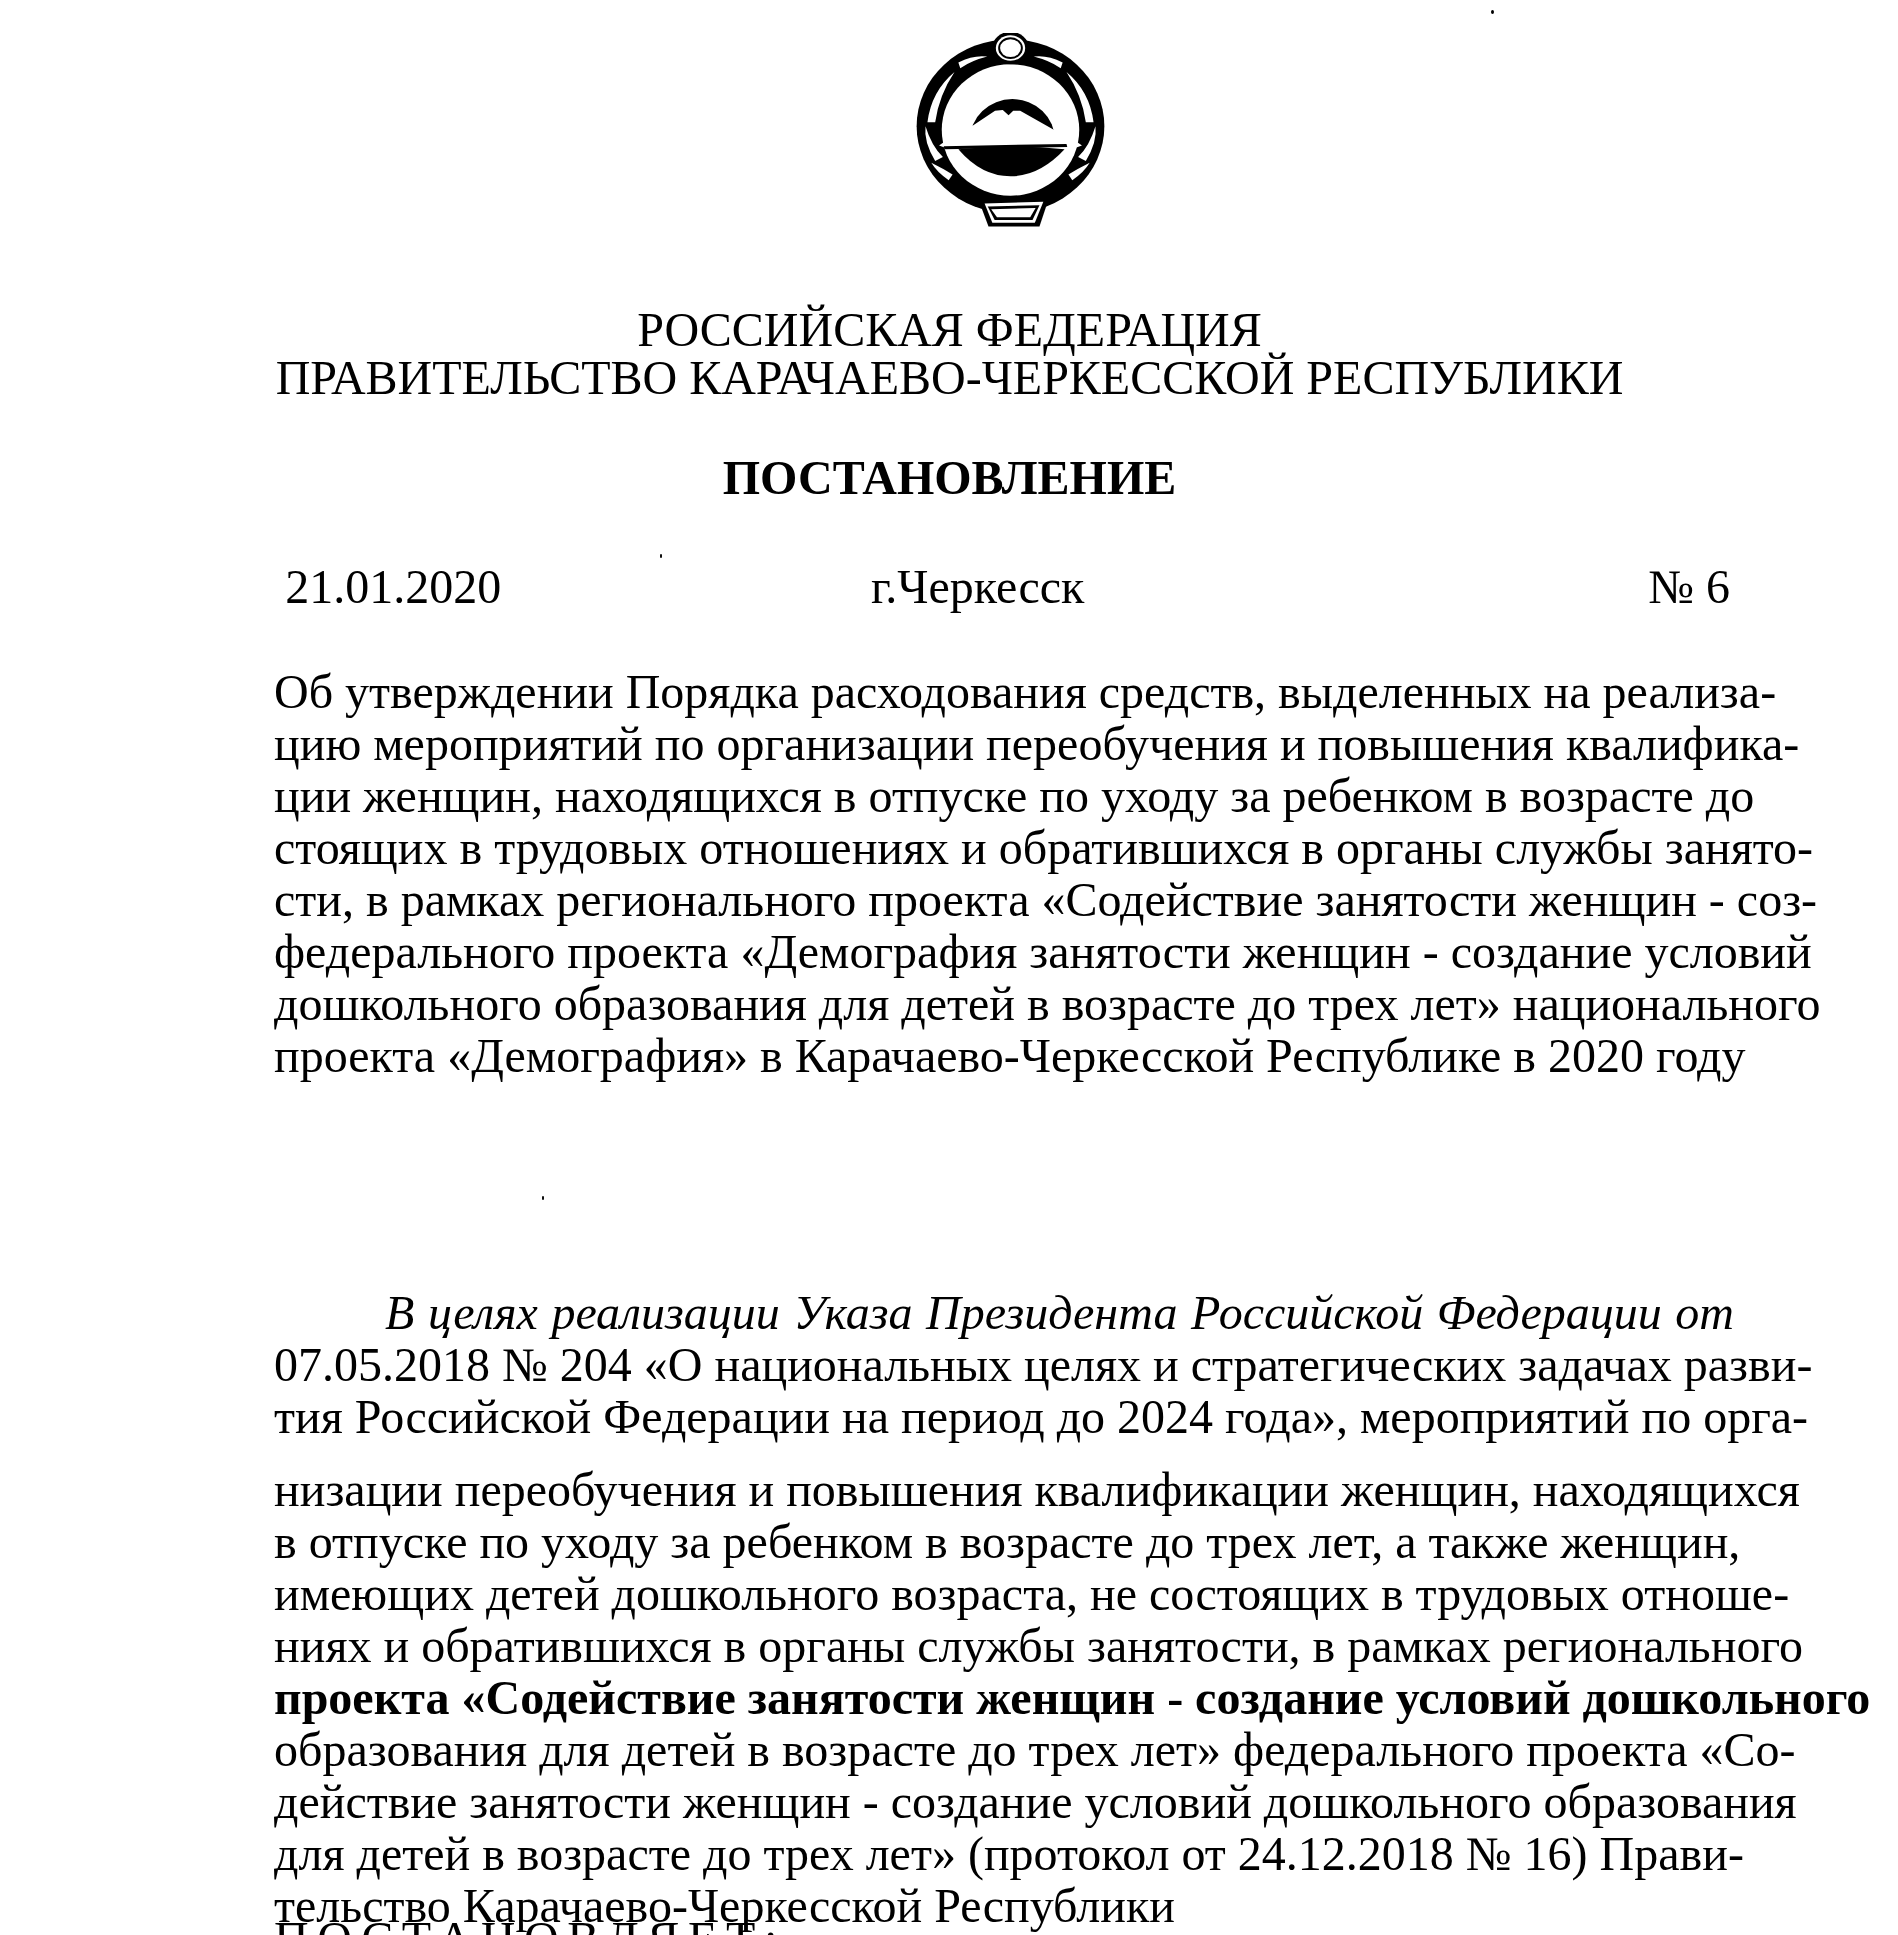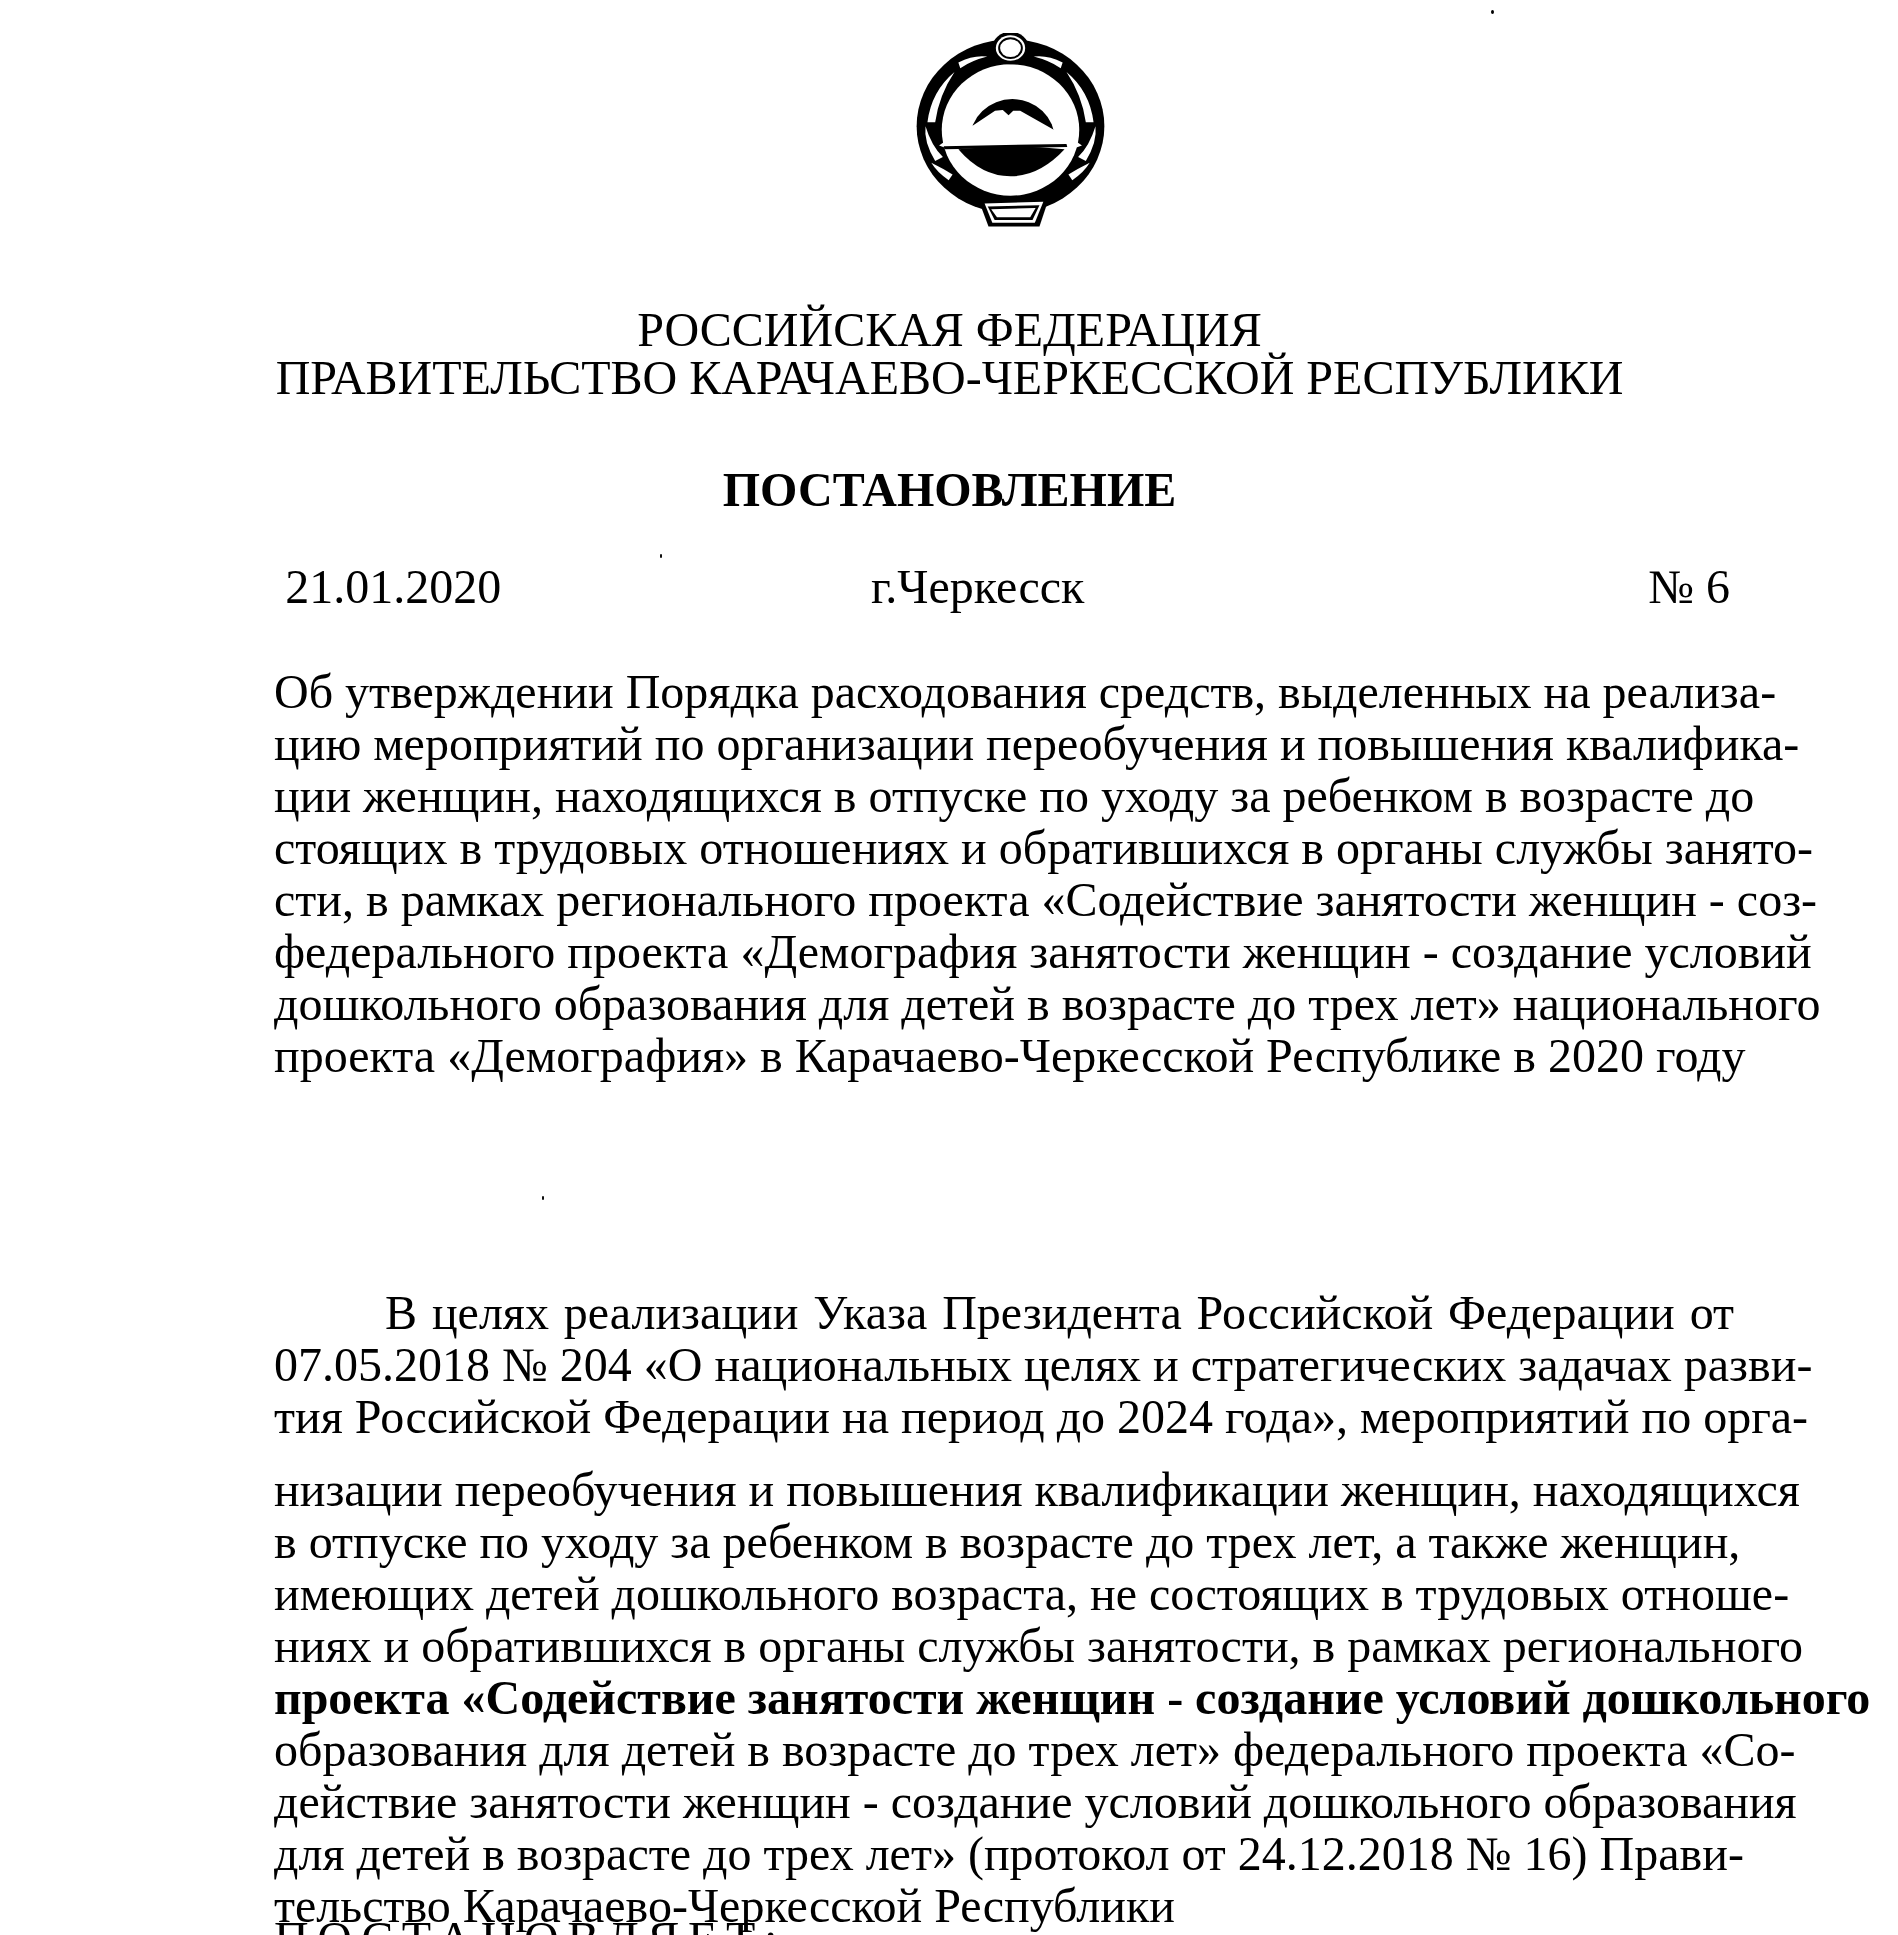--- a/index.html
+++ b/index.html
@@ -62,7 +62,7 @@
 
 <div class="abs hdr" style="top:304px;">РОССИЙСКАЯ ФЕДЕРАЦИЯ</div>
 <div class="abs hdr" style="top:352px;">ПРАВИТЕЛЬСТВО КАРАЧАЕВО-ЧЕРКЕССКОЙ РЕСПУБЛИКИ</div>
-<div class="abs hdr hdr-title" style="top:464px;">ПОСТАНОВЛЕНИЕ</div>
+<div class="abs hdr hdr-title" style="top:452px;">ПОСТАНОВЛЕНИЕ</div>
 
 <div class="abs dateline" style="top:561px;">
   <span style="left:1.2px;margin-left:10px;">21.01.2020</span>

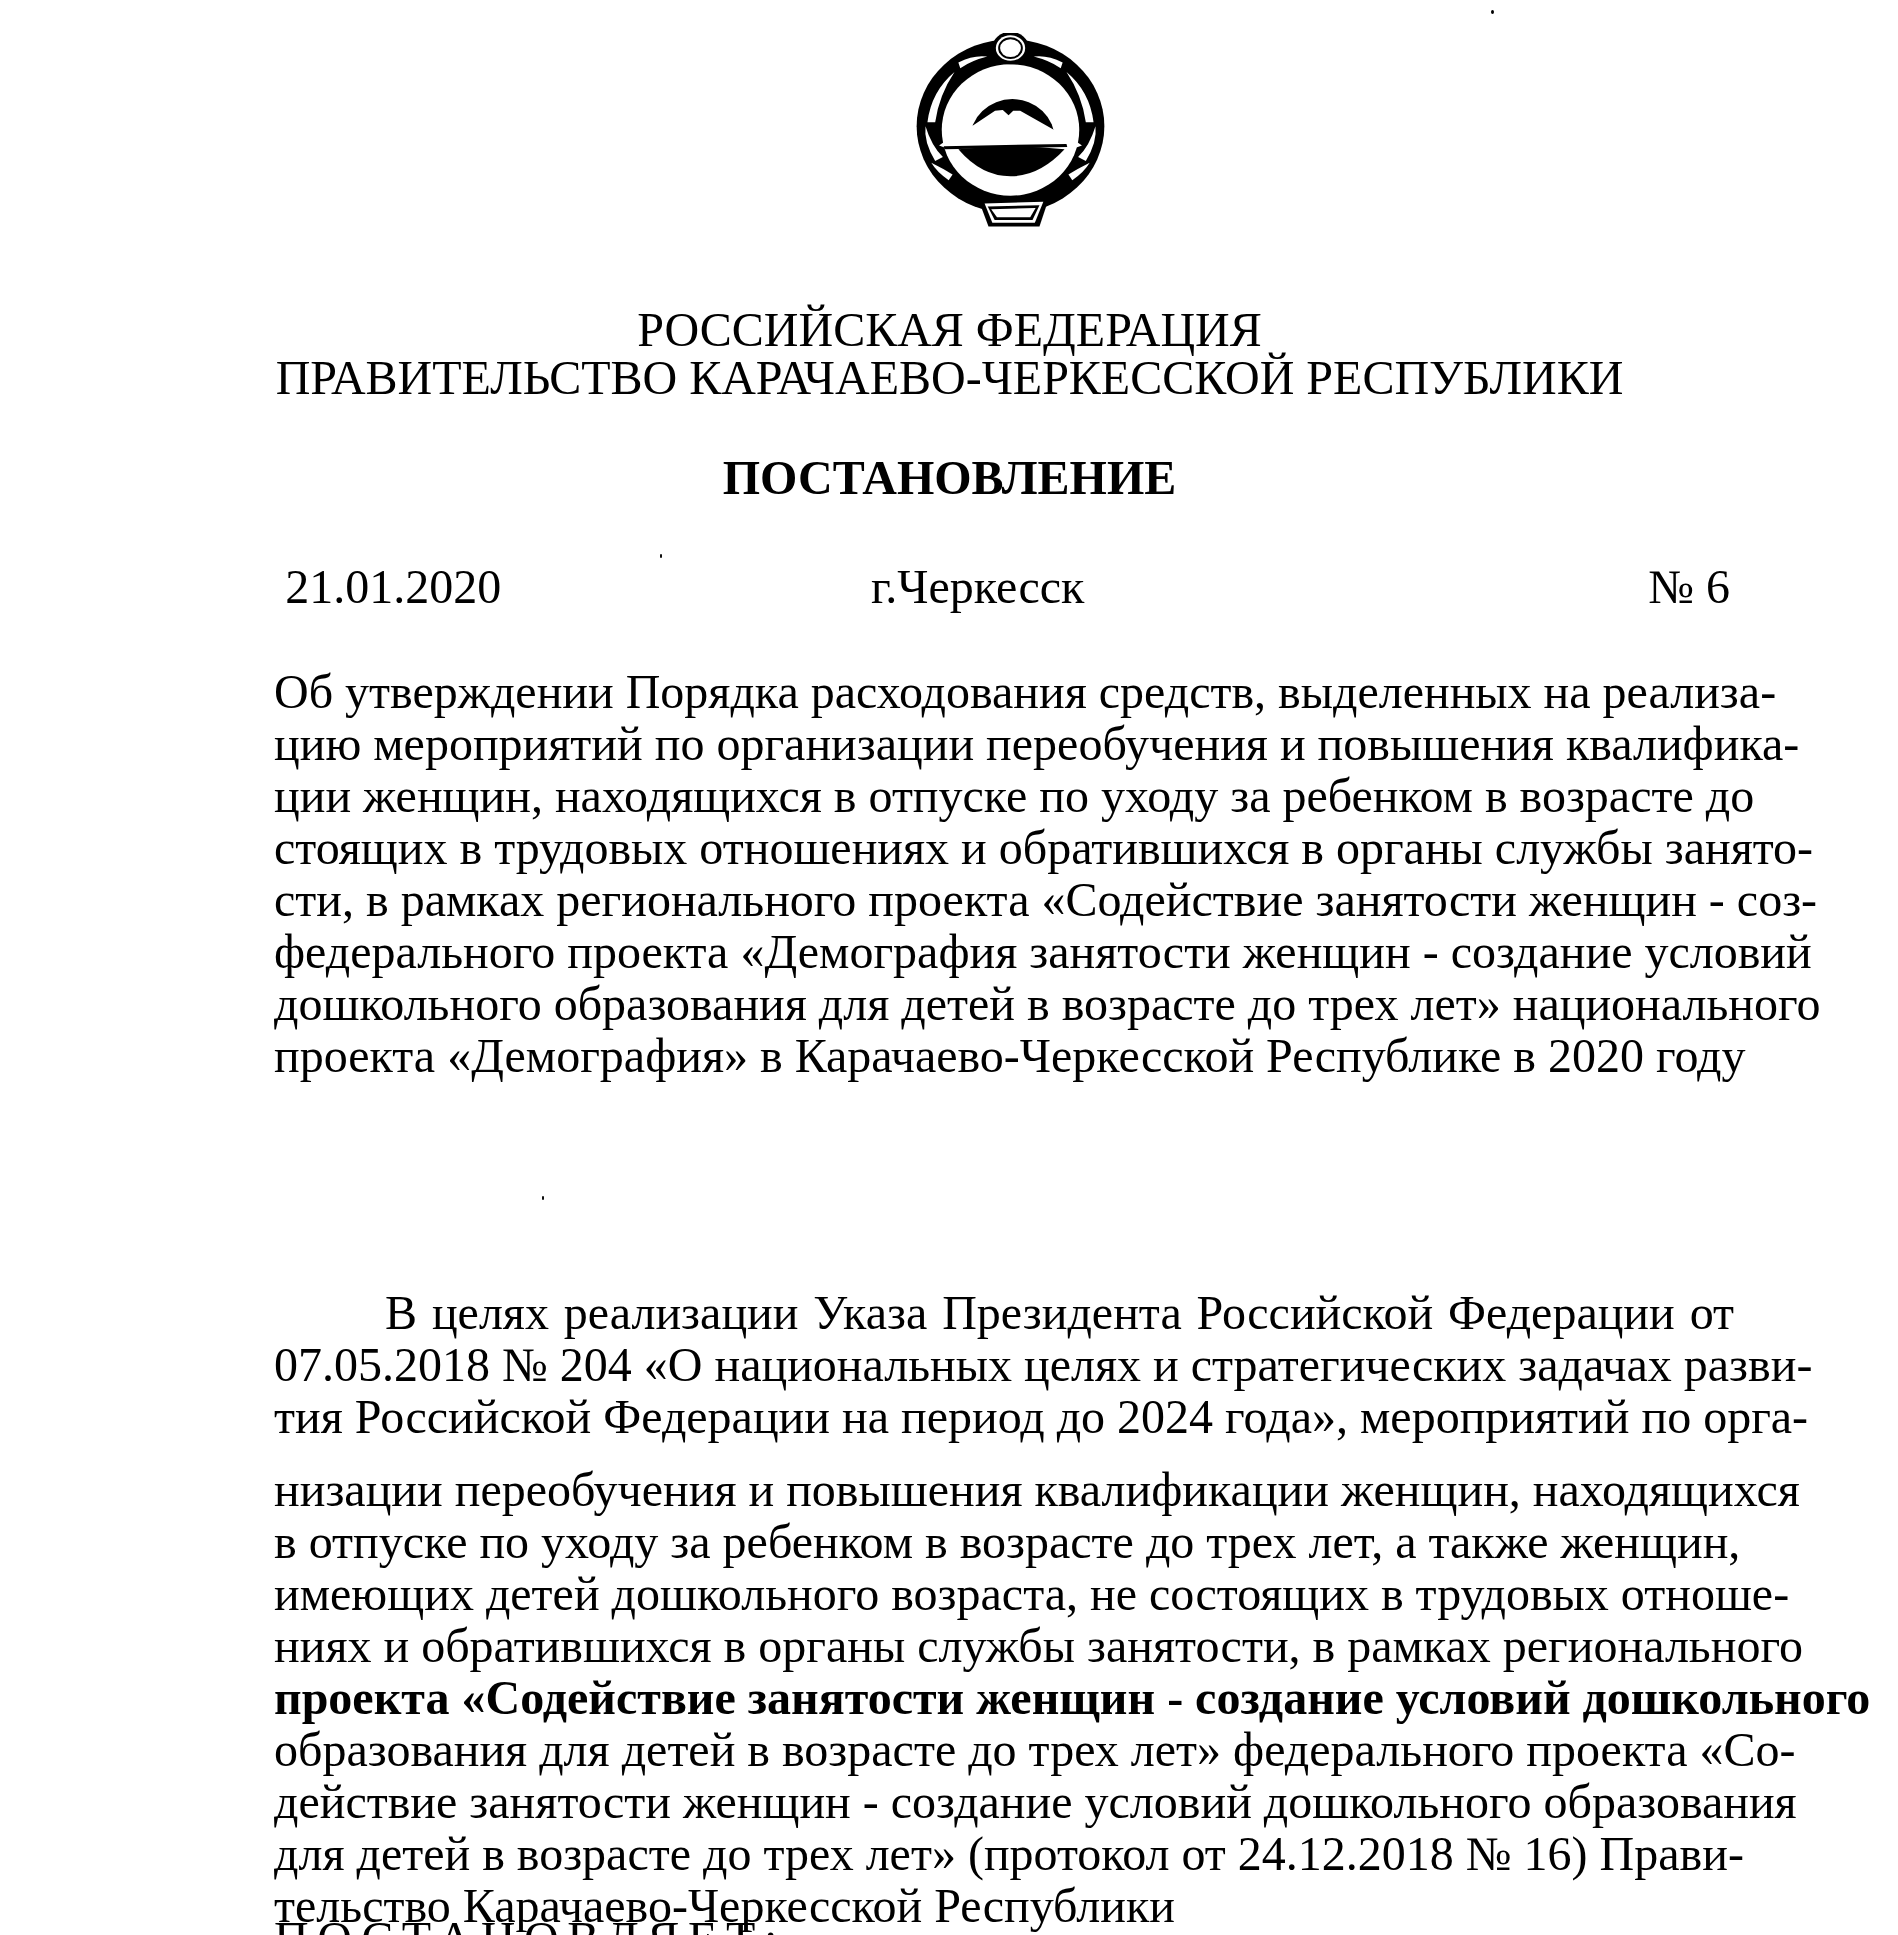--- a/index.html
+++ b/index.html
@@ -14,7 +14,7 @@
   .para { left: 274px; width: 1460px; font-size: 48px; line-height: 52px; }
   .ln { display: block; height: 52px; text-align: justify; text-align-last: justify; white-space: nowrap; overflow: visible; }
   .ln.last { text-align-last: left; }
-  .ln.indent { padding-left: 111px; }
+  .ln.indent { padding-left: 111px; font-style: italic; }
   .resolves { left: 274px; font-size: 48px; line-height: 52px; letter-spacing: 0.18em; white-space: nowrap; }
   .speck { position: absolute; background: #000; border-radius: 50%; }
 </style>

